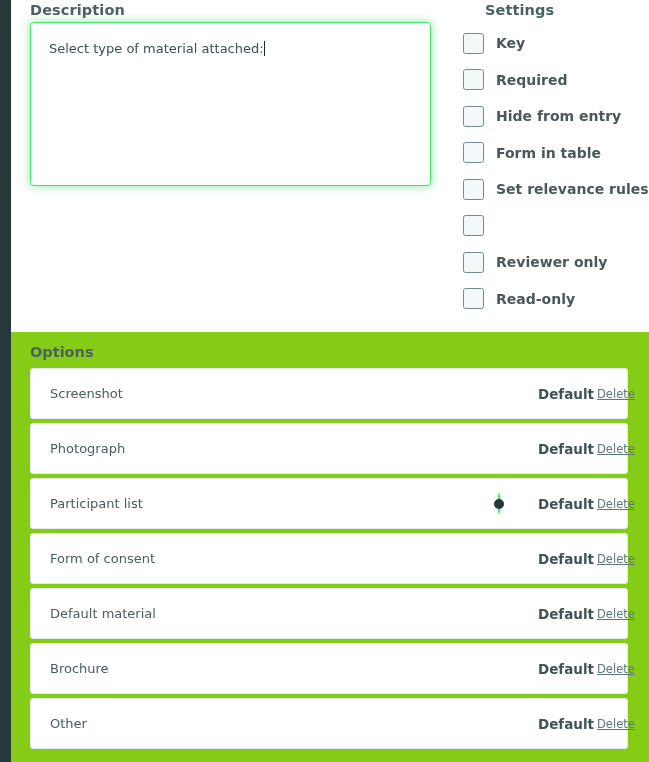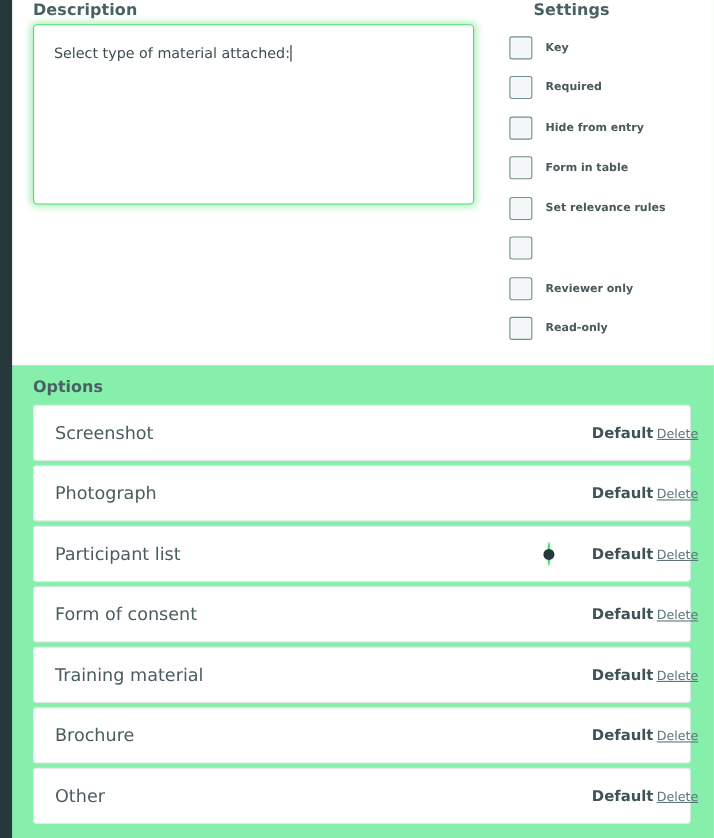--- a/index.html
+++ b/index.html
@@ -115,7 +115,7 @@
     margin-right: 12px;
   }
   .setting-name {
-    font-size: 10px;
+    font-size: 14px;
     font-weight: bold;
     color: #48585b;
     white-space: nowrap;

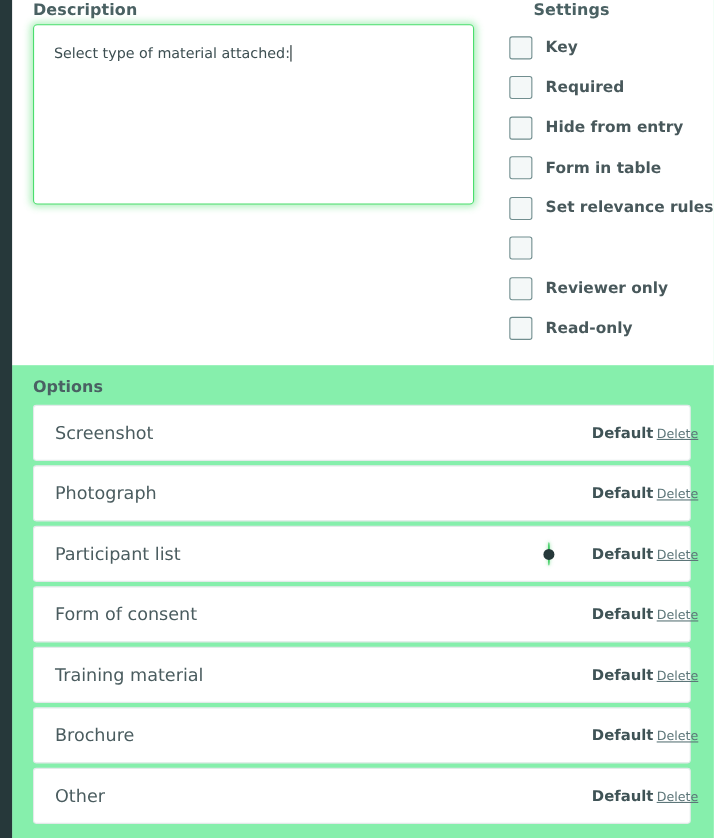--- a/index.html
+++ b/index.html
@@ -128,7 +128,7 @@
     top: 332px;
     width: 638px;
     height: 430px;
-    background: #86efac;
+    background: #84cc16;
     padding: 0;
   }
   .options-label {

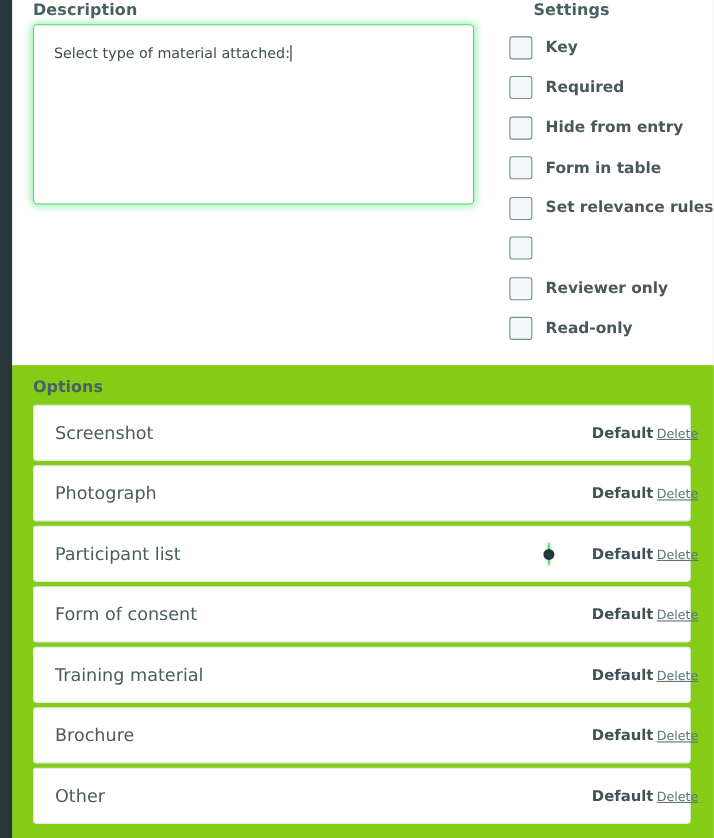--- a/index.html
+++ b/index.html
@@ -158,7 +158,7 @@
   .option-name {
     position: absolute;
     left: 19px;
-    font-size: 16px;
+    font-size: 13px;
     color: #4a5c5f;
     white-space: nowrap;
   }

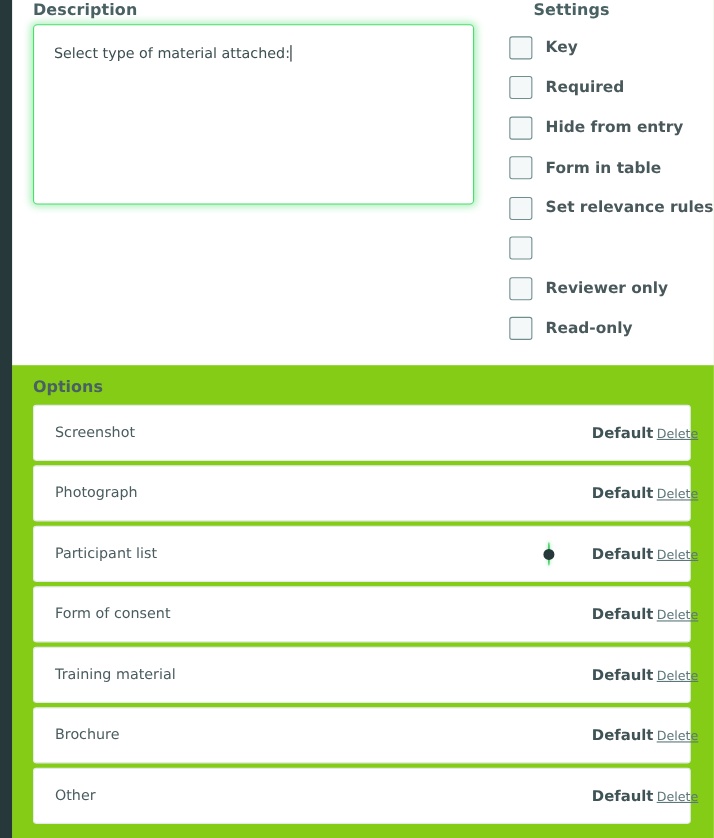--- a/index.html
+++ b/index.html
@@ -288,7 +288,7 @@
         <span class="delete-link">Delete</span>
       </div>
       <div class="option-card">
-        <span class="option-name">Training material</span>
+        <span class="option-name">Default material</span>
         <span class="radio-wrap"><span class="radio"></span></span>
         <span class="default-label">Default</span>
         <span class="delete-link">Delete</span>

